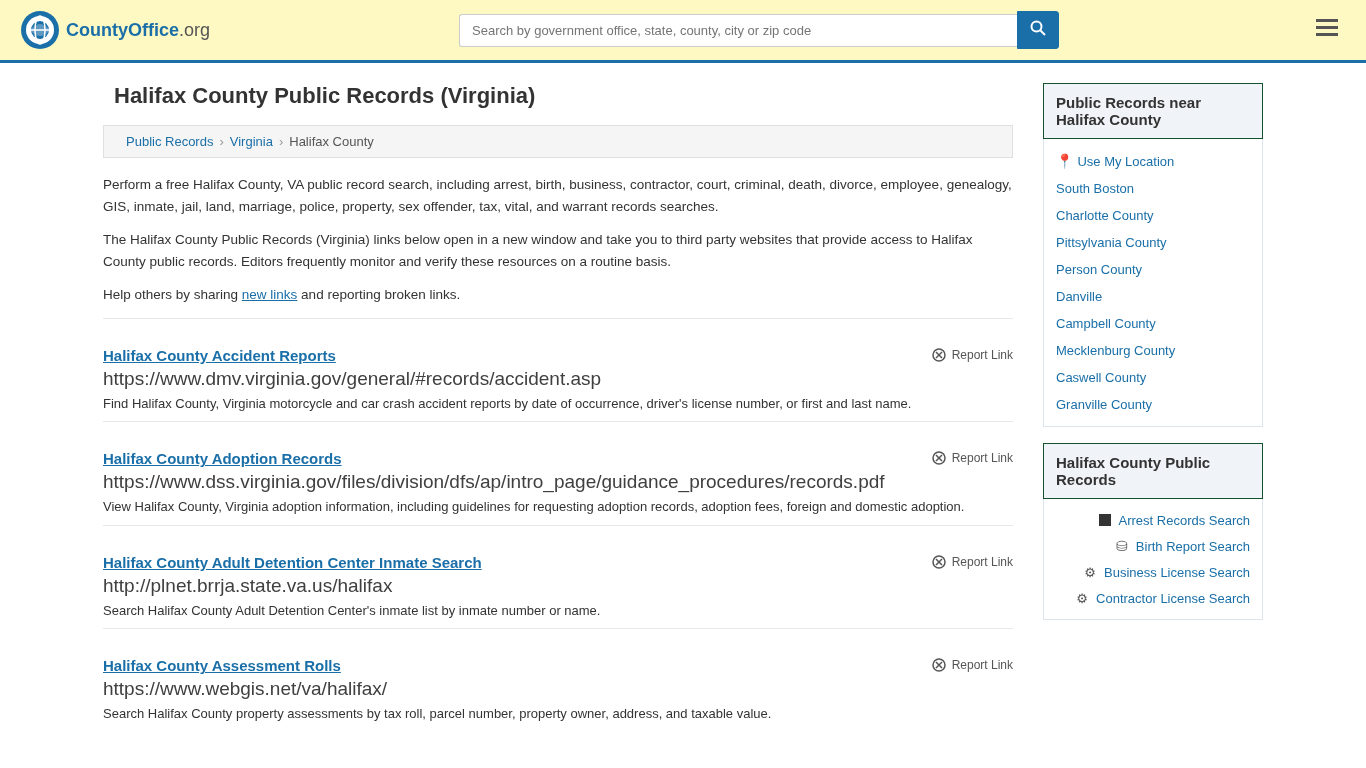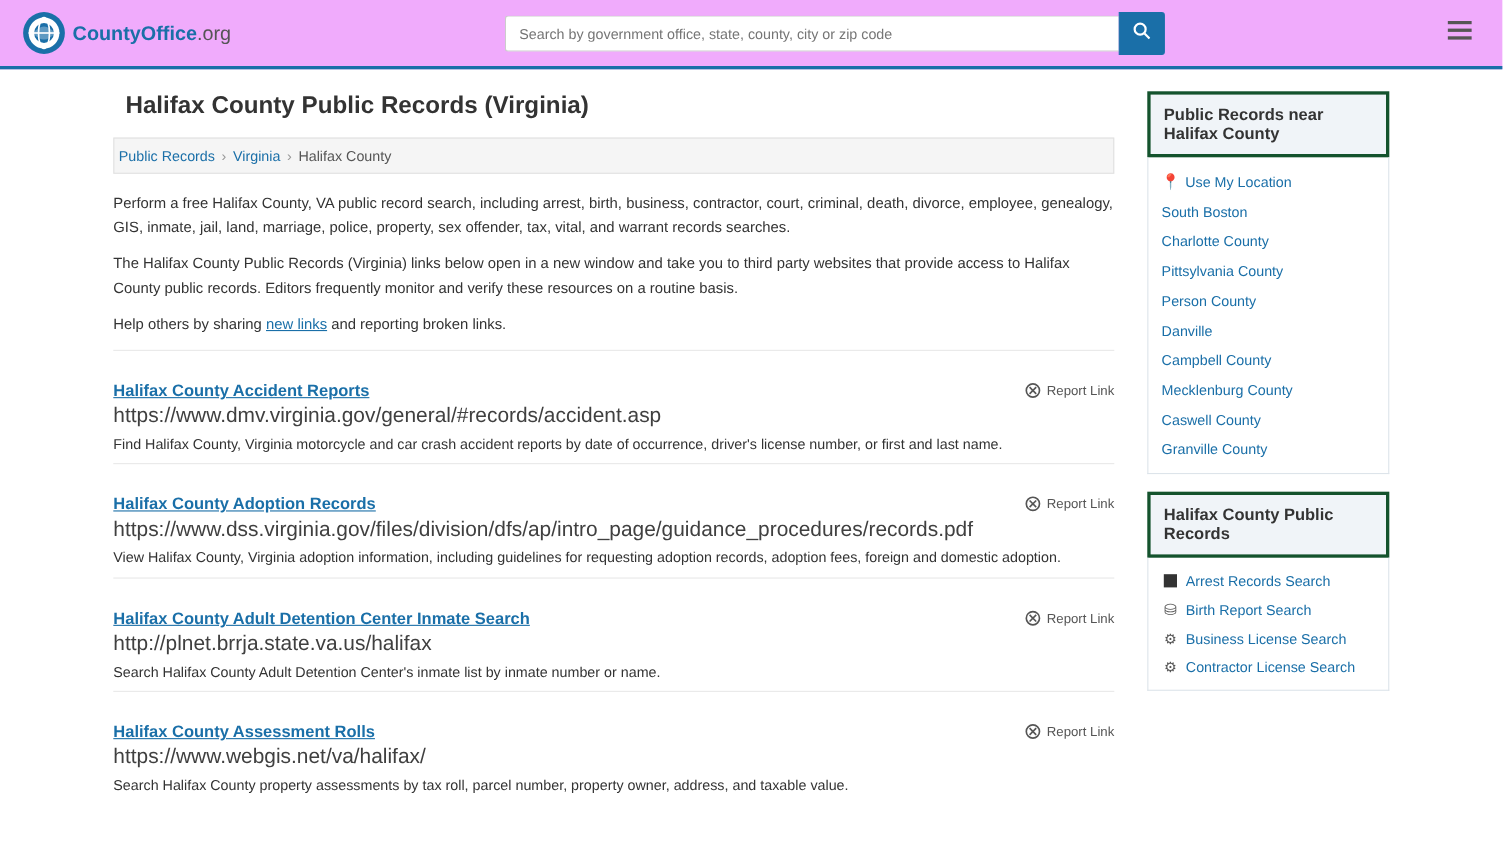--- a/index.html
+++ b/index.html
@@ -7,7 +7,7 @@
 
     
     #header {
-      background: #f0abfc;
+      background: #fef9c3;
       border-bottom: 3px solid #1a6fa8;
       padding: 10px 20px;
       display: flex;

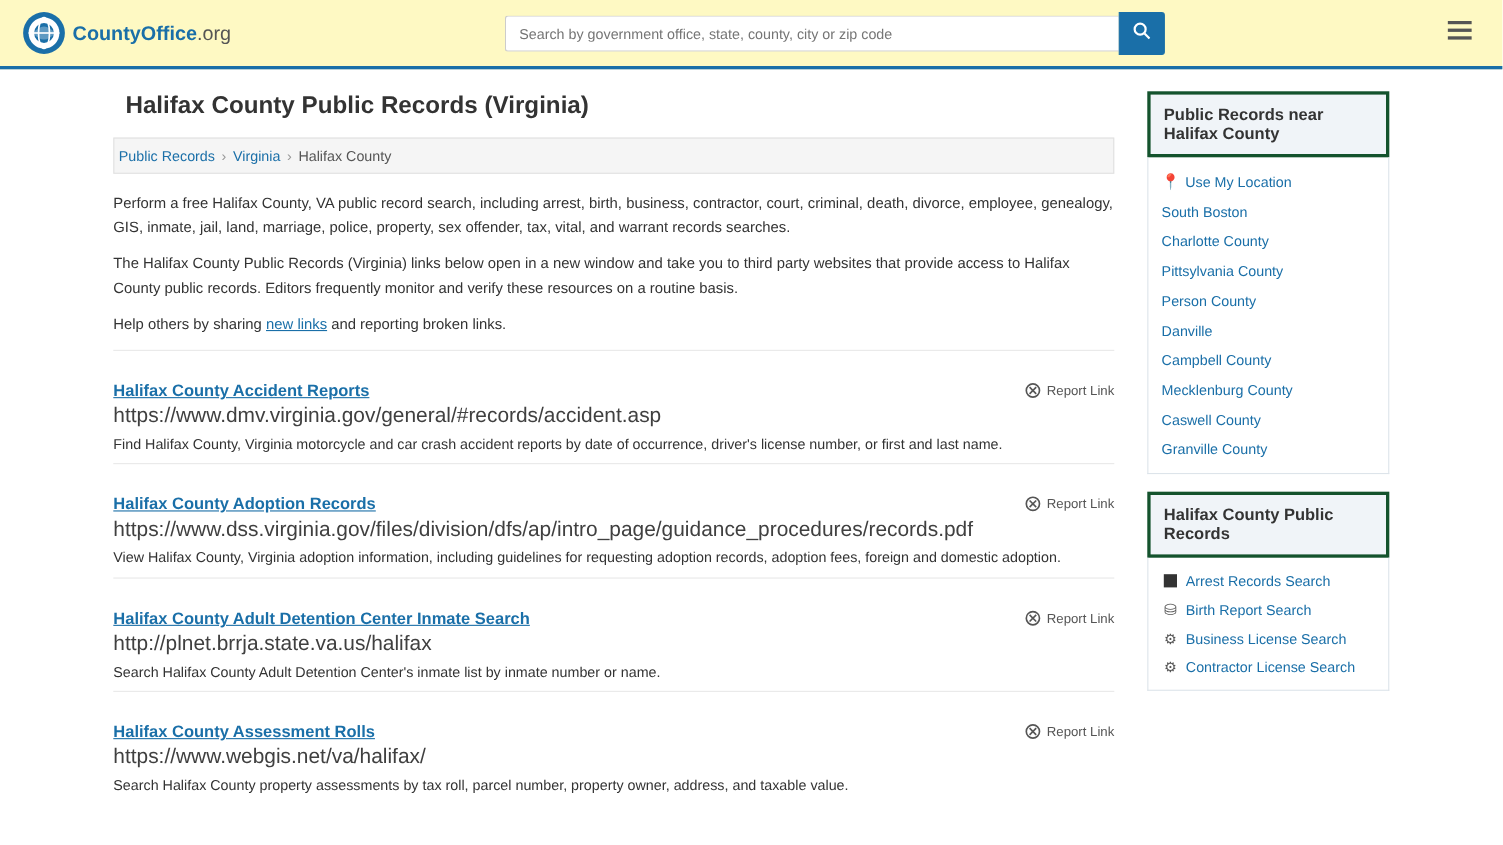--- a/index.html
+++ b/index.html
@@ -172,7 +172,7 @@
       color: #333;
       background: #f0f4f8;
       padding: 10px 12px;
-      border: 3px solid #14532d;
+      border: 1px solid #14532d;
       margin-bottom: 0;
     }
     .sidebar-list {

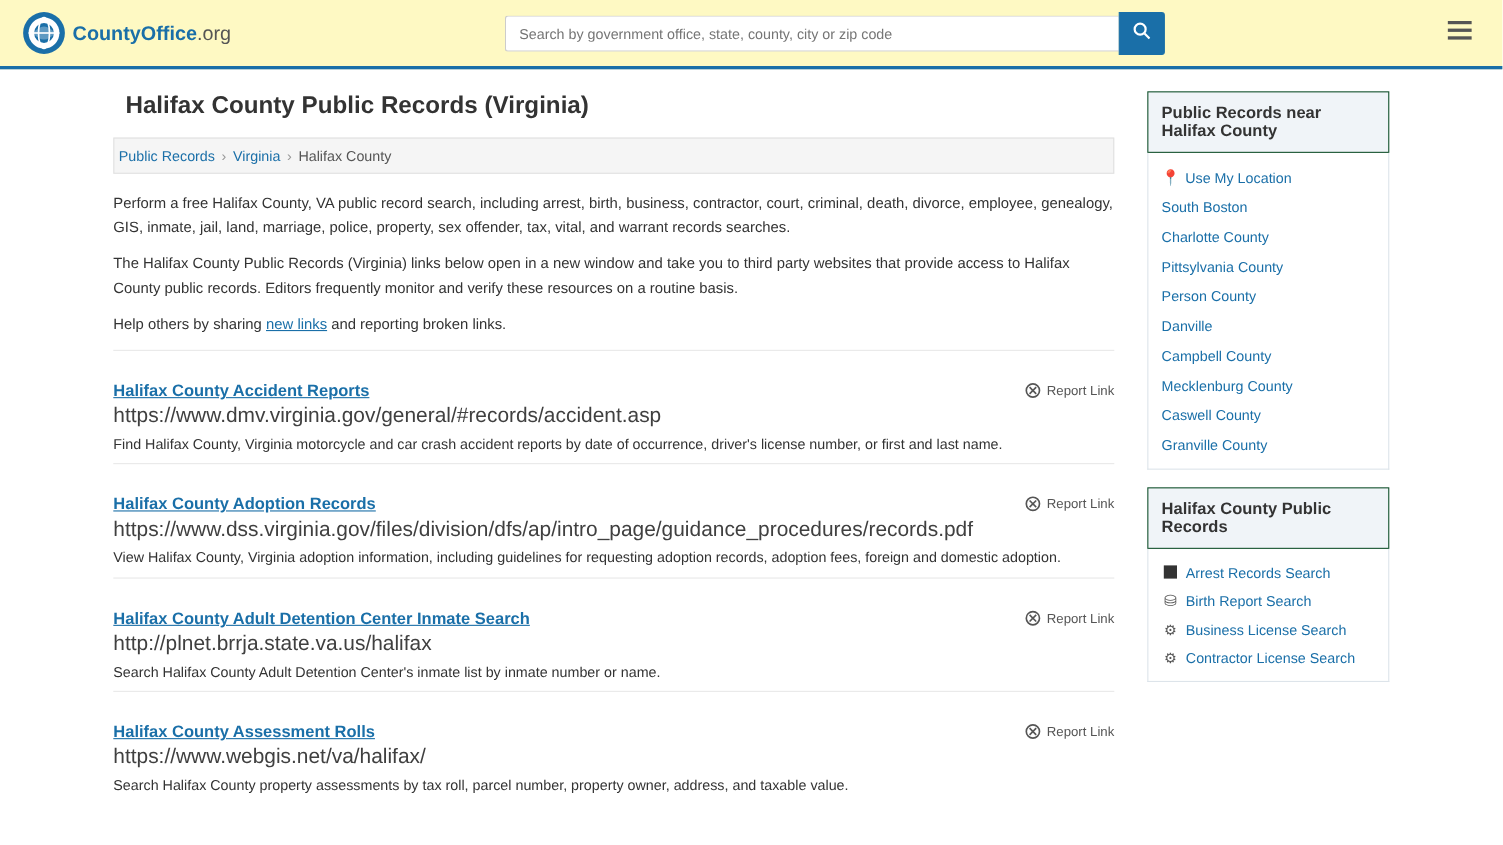--- a/index.html
+++ b/index.html
@@ -97,7 +97,7 @@
     #breadcrumb {
       background: #f5f5f5;
       border: 1px solid #e0e0e0;
-      padding: 8px 4px;
+      padding: 8px 22px;
       font-size: 13px;
       color: #555;
       margin-bottom: 16px;

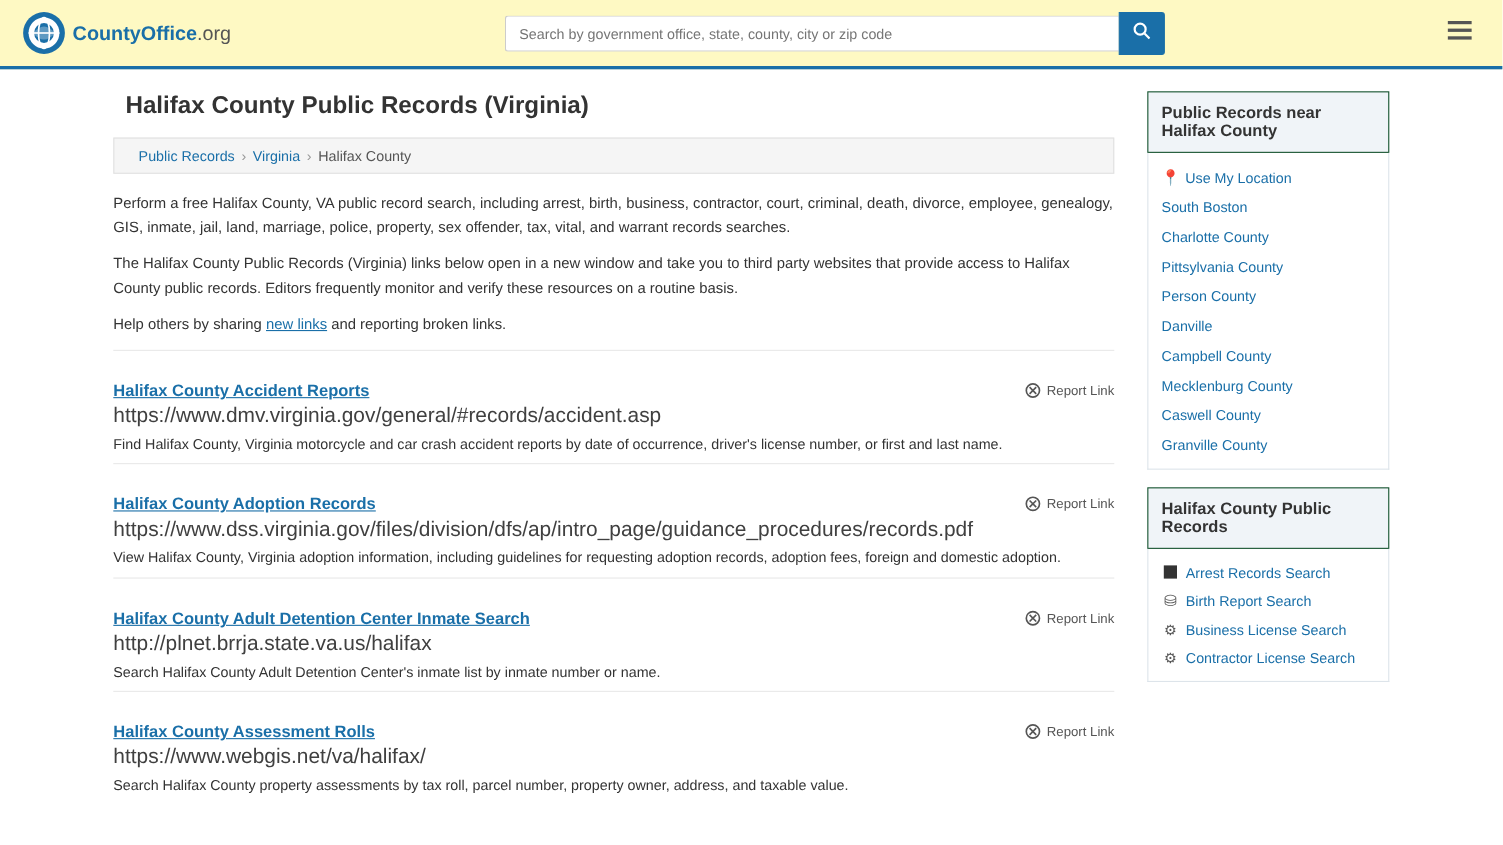--- a/index.html
+++ b/index.html
@@ -212,6 +212,7 @@
       gap: 6px;
       padding: 5px 12px;
       font-size: 13px;
+      justify-content: flex-end;
     }
     .pr-item a {
       color: #1a6fa8;

